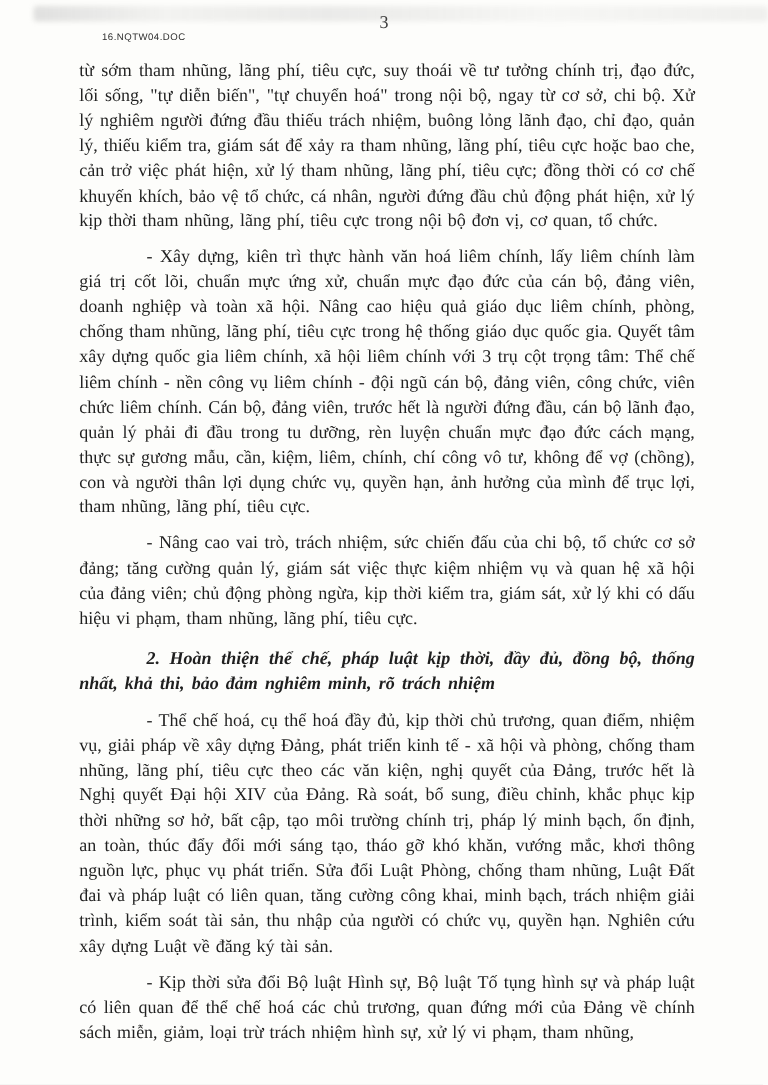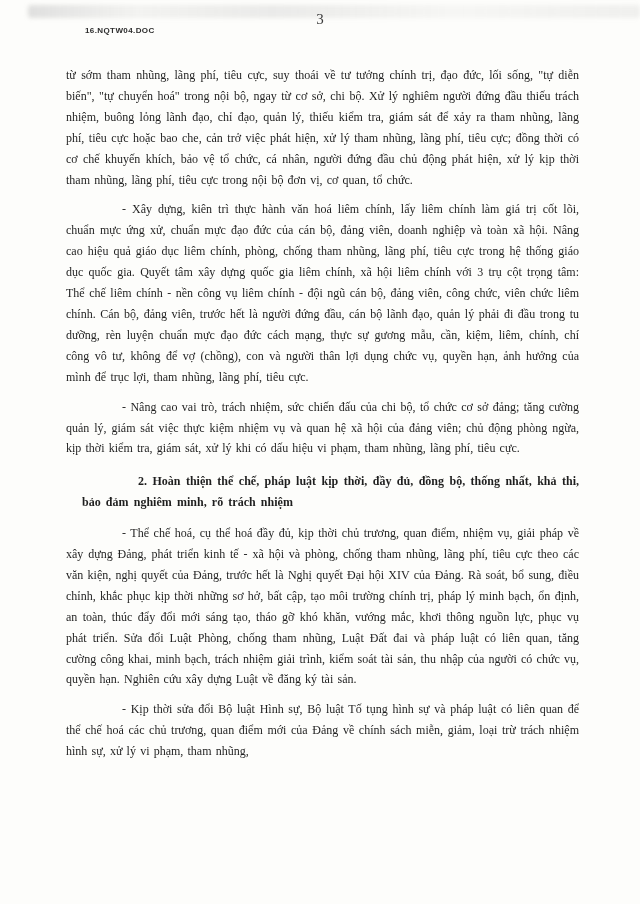--- a/index.html
+++ b/index.html
@@ -39,7 +39,7 @@
     top: 26px;
     font-family: "Liberation Sans", "DejaVu Sans", sans-serif;
     font-size: 8px;
-    font-weight: bold;
+    font-weight: normal;
     letter-spacing: 0.4px;
     color: #2c2c2c;
   }

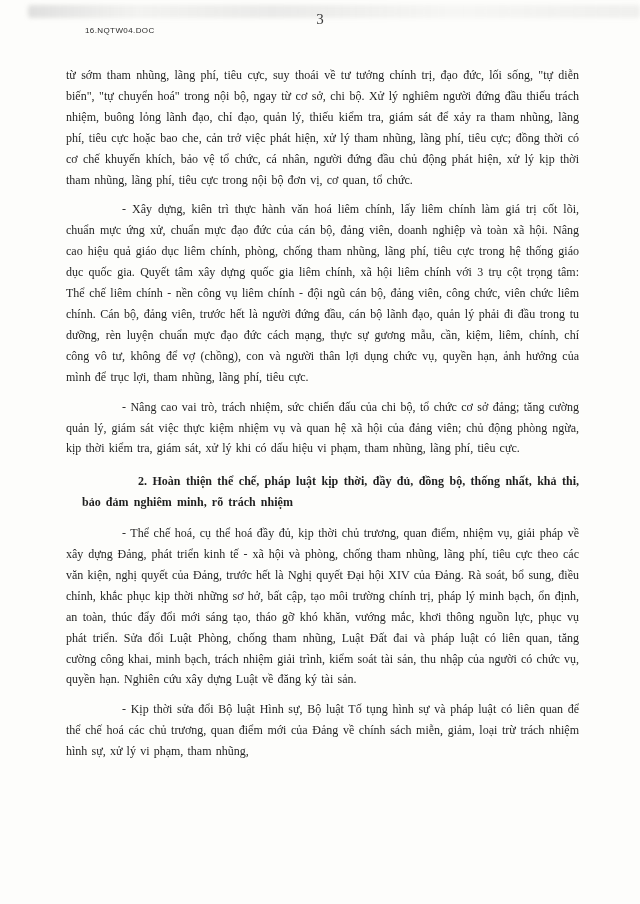--- a/index.html
+++ b/index.html
@@ -55,9 +55,9 @@
   .content {
     position: absolute;
     left: 66px;
-    top: 65px;
+    top: 49px;
     width: 513px;
-    font-size: 12px;
+    font-size: 15px;
     line-height: 20.9px;
     text-align: justify;
     text-align-last: left;

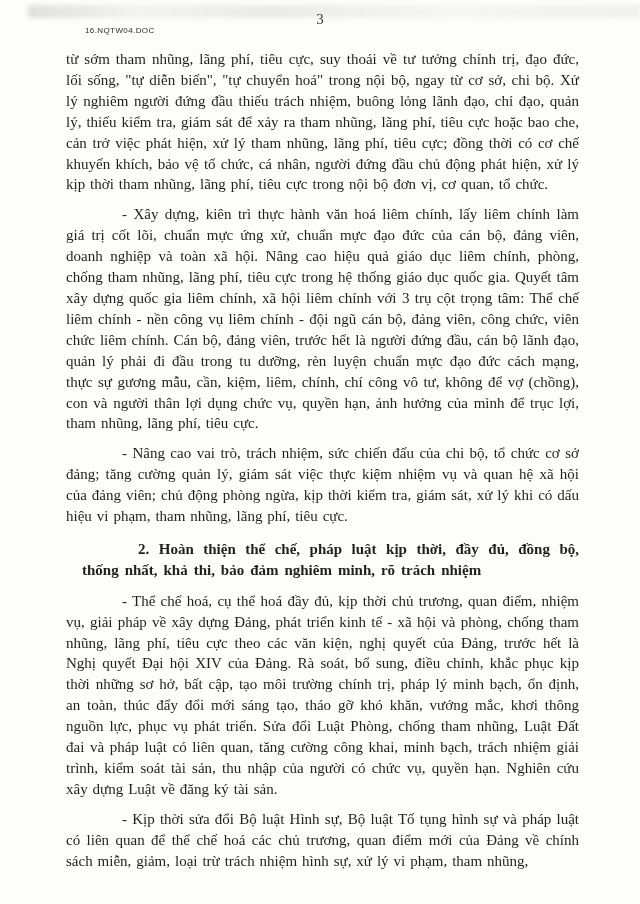--- a/index.html
+++ b/index.html
@@ -72,8 +72,9 @@
   }
   .content p.heading {
     font-weight: bold;
-    margin: 12px 0 10px 16px;
+    margin: 12px 0 10px 0;
     word-spacing: 2.2px;
+    font-style: italic;
   }
 </style>
 </head>

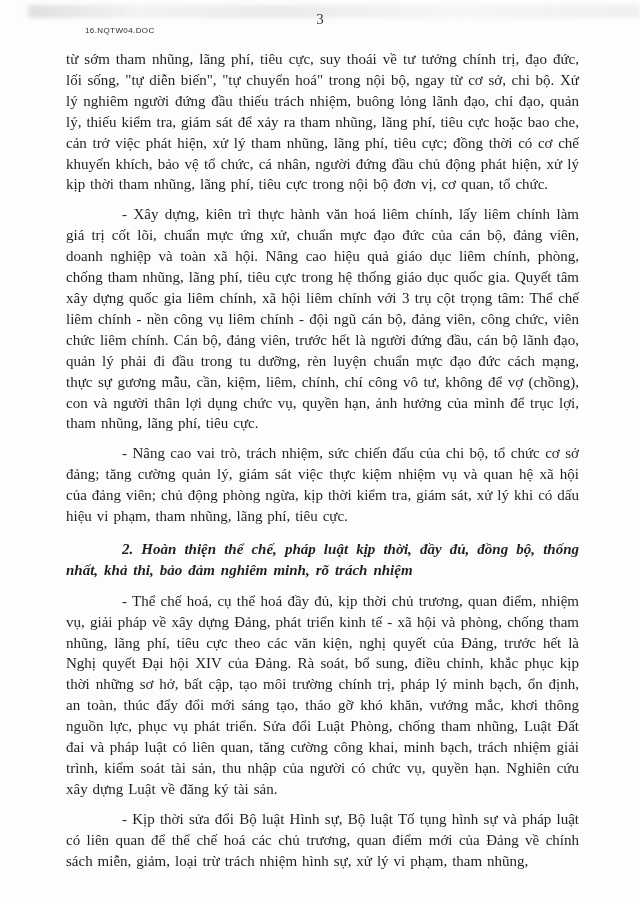--- a/index.html
+++ b/index.html
@@ -94,7 +94,7 @@
     <p>- Nâng cao vai trò, trách nhiệm, sức chiến đấu của chi bộ, tổ chức cơ sở đảng; tăng cường quản lý, giám sát việc thực kiệm nhiệm vụ và quan hệ xã hội của đảng viên; chủ động phòng ngừa, kịp thời kiểm tra, giám sát, xử lý khi có dấu hiệu vi phạm, tham nhũng, lãng phí, tiêu cực.</p>
     <p class="heading">2. Hoàn thiện thể chế, pháp luật kịp thời, đầy đủ, đồng bộ, thống nhất, khả thi, bảo đảm nghiêm minh, rõ trách nhiệm</p>
     <p>- Thể chế hoá, cụ thể hoá đầy đủ, kịp thời chủ trương, quan điểm, nhiệm vụ, giải pháp về xây dựng Đảng, phát triển kinh tế - xã hội và phòng, chống tham nhũng, lãng phí, tiêu cực theo các văn kiện, nghị quyết của Đảng, trước hết là Nghị quyết Đại hội XIV của Đảng. Rà soát, bổ sung, điều chỉnh, khắc phục kịp thời những sơ hở, bất cập, tạo môi trường chính trị, pháp lý minh bạch, ổn định, an toàn, thúc đẩy đổi mới sáng tạo, tháo gỡ khó khăn, vướng mắc, khơi thông nguồn lực, phục vụ phát triển. Sửa đổi Luật Phòng, chống tham nhũng, Luật Đất đai và pháp luật có liên quan, tăng cường công khai, minh bạch, trách nhiệm giải trình, kiểm soát tài sản, thu nhập của người có chức vụ, quyền hạn. Nghiên cứu xây dựng Luật về đăng ký tài sản.</p>
-    <p>- Kịp thời sửa đổi Bộ luật Hình sự, Bộ luật Tố tụng hình sự và pháp luật có liên quan để thể chế hoá các chủ trương, quan điểm mới của Đảng về chính sách miễn, giảm, loại trừ trách nhiệm hình sự, xử lý vi phạm, tham nhũng,</p>
+    <p>- Kịp thời sửa đổi Bộ luật Hình sự, Bộ luật Tố tụng hình sự và pháp luật có liên quan để thể chế hoá các chủ trương, quan đứng mới của Đảng về chính sách miễn, giảm, loại trừ trách nhiệm hình sự, xử lý vi phạm, tham nhũng,</p>
   </div>
 
 </div>

